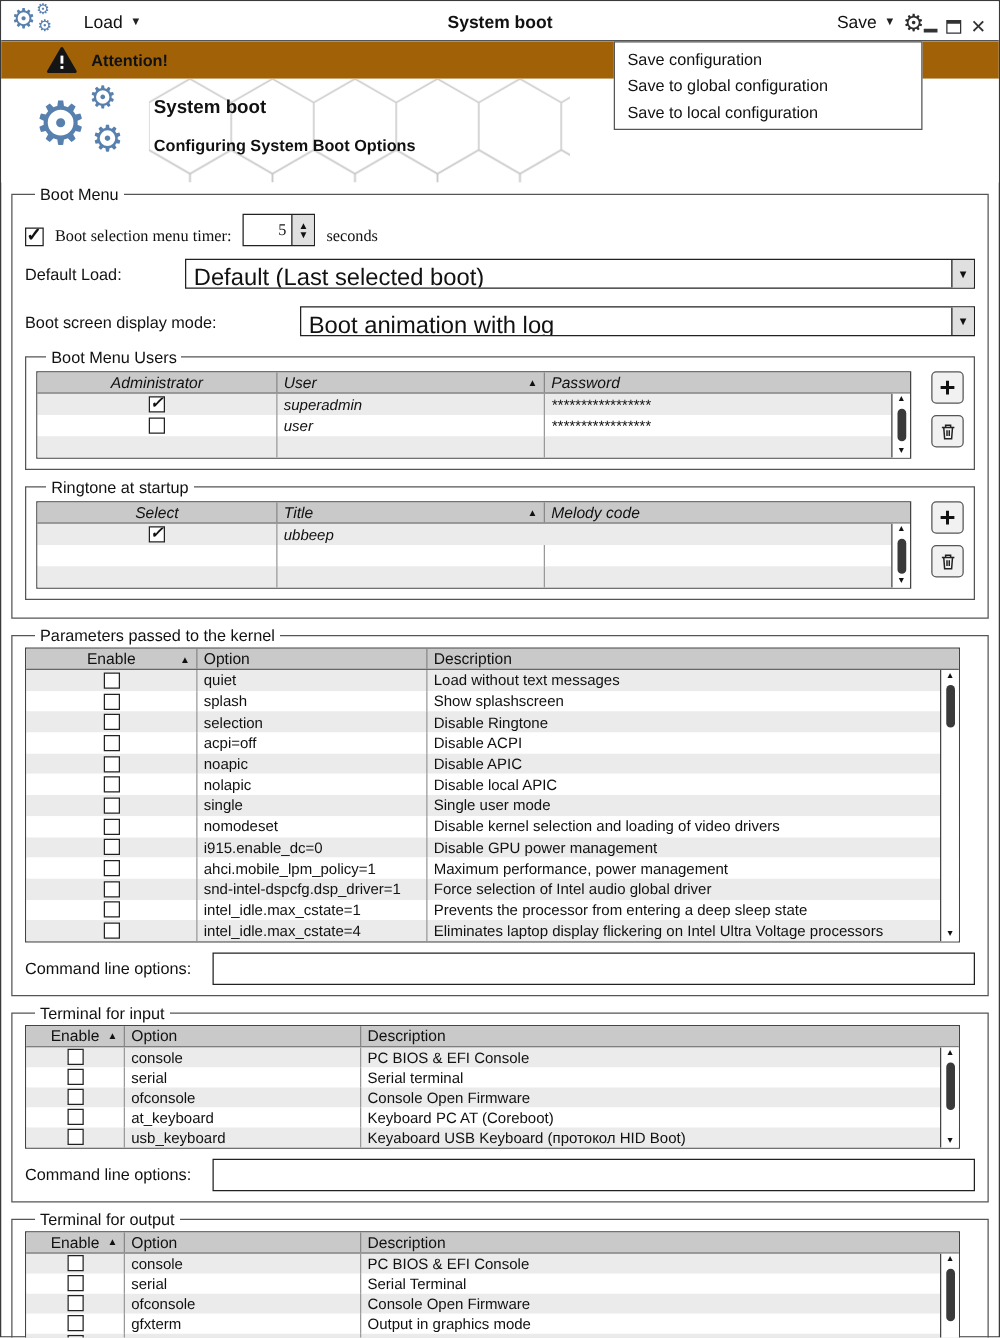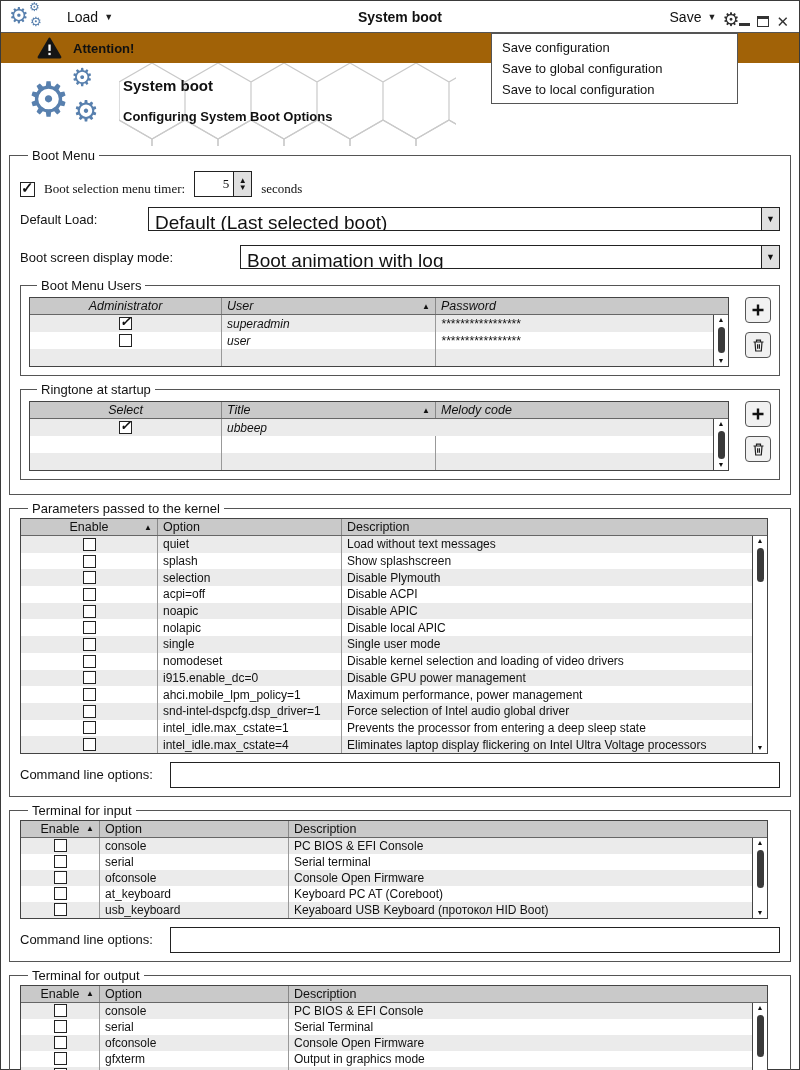--- a/index.html
+++ b/index.html
@@ -353,7 +353,7 @@
                 <span class="cb"></span>
               </div>
               <div class="cell c-opt">selection</div>
-              <div class="cell c-desc">Disable Plymouth</div>
+              <div class="cell c-desc">Disable Ringtone</div>
             </div>
           <div class="row">
               <div class="cell c-en center">

